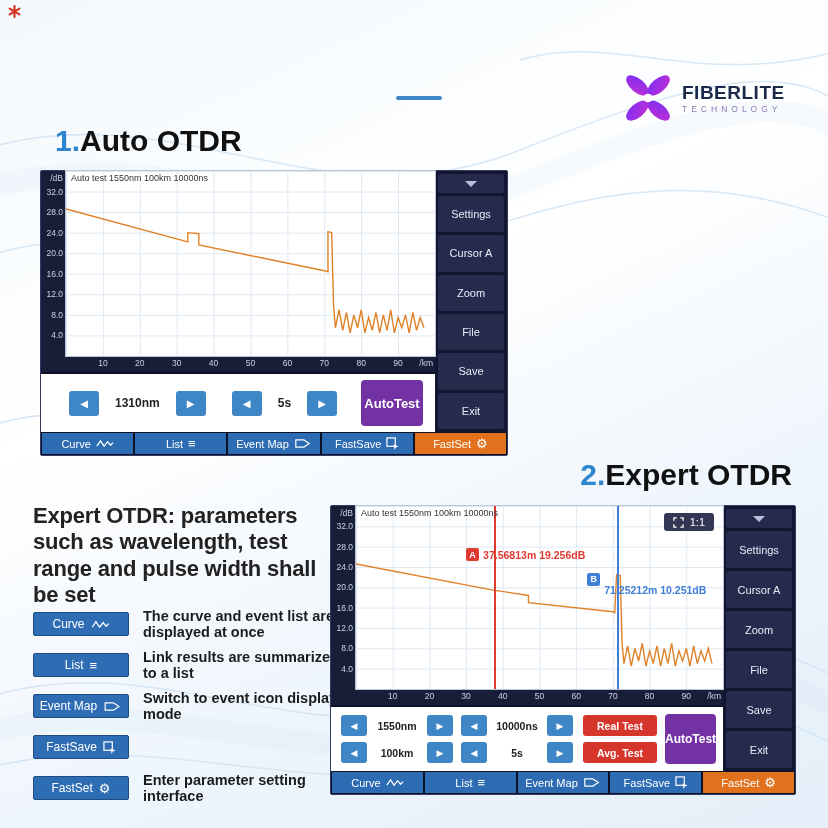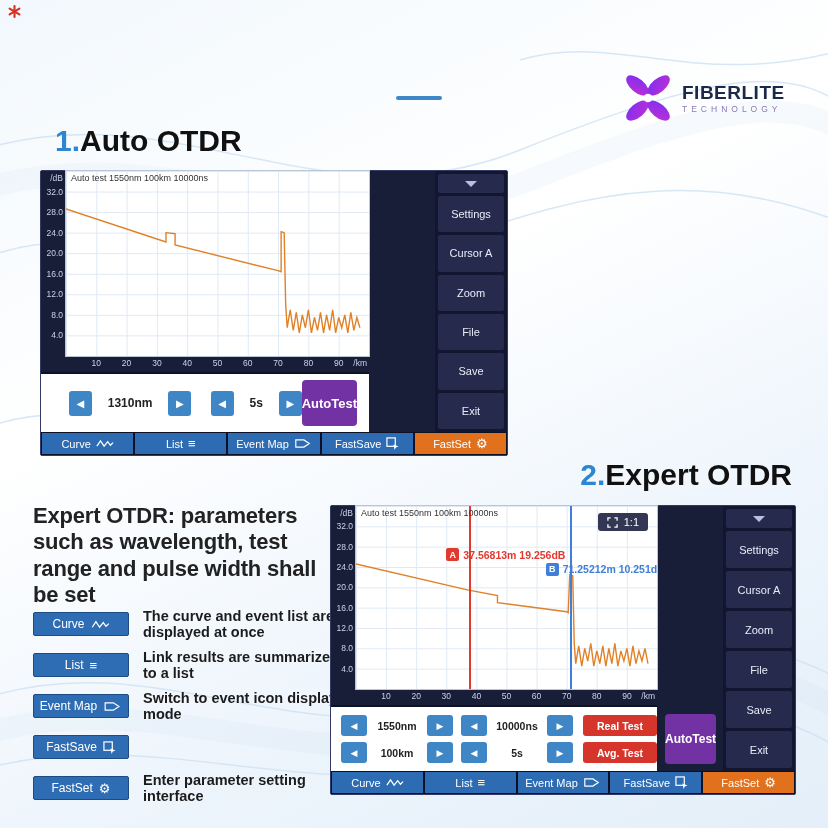--- a/index.html
+++ b/index.html
@@ -38,7 +38,7 @@
   
   .screen { position:absolute; background:#191e38; border:1px solid #343a63; border-radius:2px;
             display:flex; flex-direction:column; }
-  .scr-main { flex:1; display:flex; min-height:0;gap:22px; }
+  .scr-main { flex:1; display:flex; min-height:0; }
   .scr-left { flex:1; display:flex; flex-direction:column; min-width:0; }
   .chart-area { flex:1; display:grid; grid-template-columns:25px 1fr; grid-template-rows:1fr 16px; background:#191e38; }
   .yaxis { position:relative; }

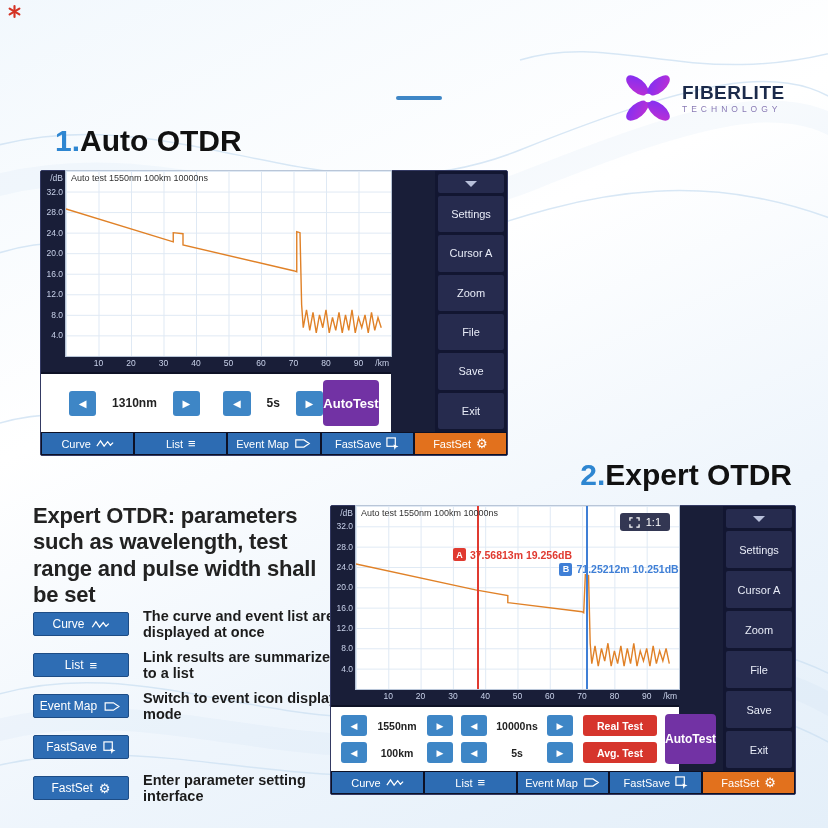--- a/index.html
+++ b/index.html
@@ -69,7 +69,7 @@
   .zoom-btn { position:absolute; top:7px; right:9px; z-index:6; background:rgba(35,40,70,.93); color:#fff;
               font-size:11px; padding:3px 9px; border-radius:3px; display:flex; align-items:center; gap:6px; }
 
-  .menu { width:72px; background:#121631; display:flex; flex-direction:column; gap:3px; padding:3px;margin-left:44px; }
+  .menu { width:72px; background:#121631; display:flex; flex-direction:column; gap:3px; padding:3px; }
   .menu-collapse { height:19px; background:#262b4e; border:none; border-radius:2px;
                    display:flex; align-items:center; justify-content:center; }
   .mbtn { flex:1; background:#262b4e; border:none; border-radius:2px; color:#e8ecf7; font-size:11px;

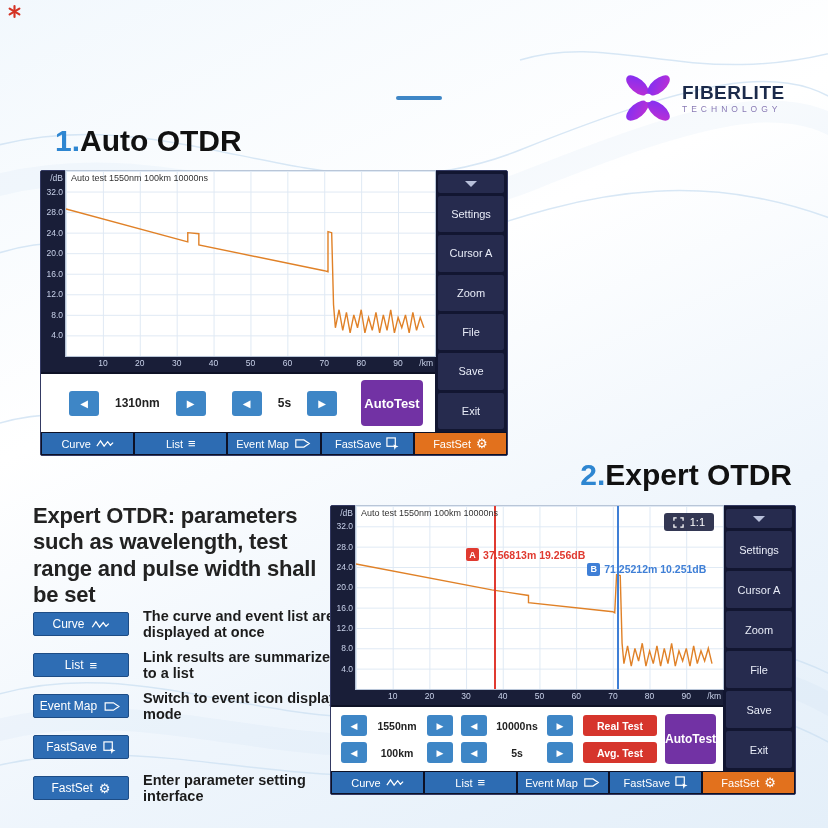--- a/index.html
+++ b/index.html
@@ -64,7 +64,7 @@
             display:flex; align-items:center; justify-content:center; border-radius:2px; }
   .cbadge.red { background:#e03a30; } .cbadge.blue { background:#3f7fd6; }
   .ctext { font-size:10.5px; font-weight:700; }
-  .ctext.red { color:#e03a30; } .ctext.blue { color:#3f7fd6; }
+  .ctext.red { color:#e03a30; } .ctext.blue { color:#3f7fd6;margin-top:21px; }
 
   .zoom-btn { position:absolute; top:7px; right:9px; z-index:6; background:rgba(35,40,70,.93); color:#fff;
               font-size:11px; padding:3px 9px; border-radius:3px; display:flex; align-items:center; gap:6px; }

